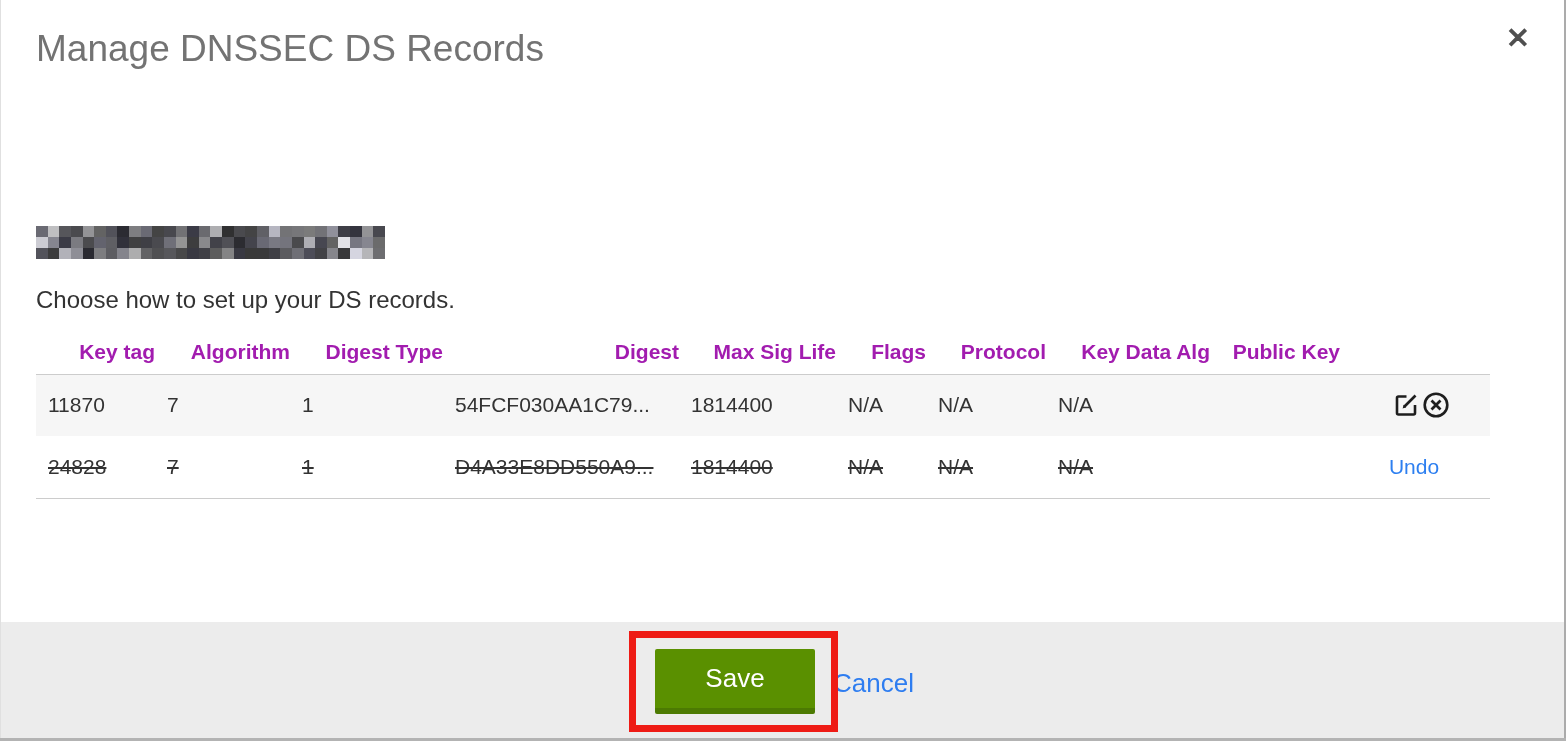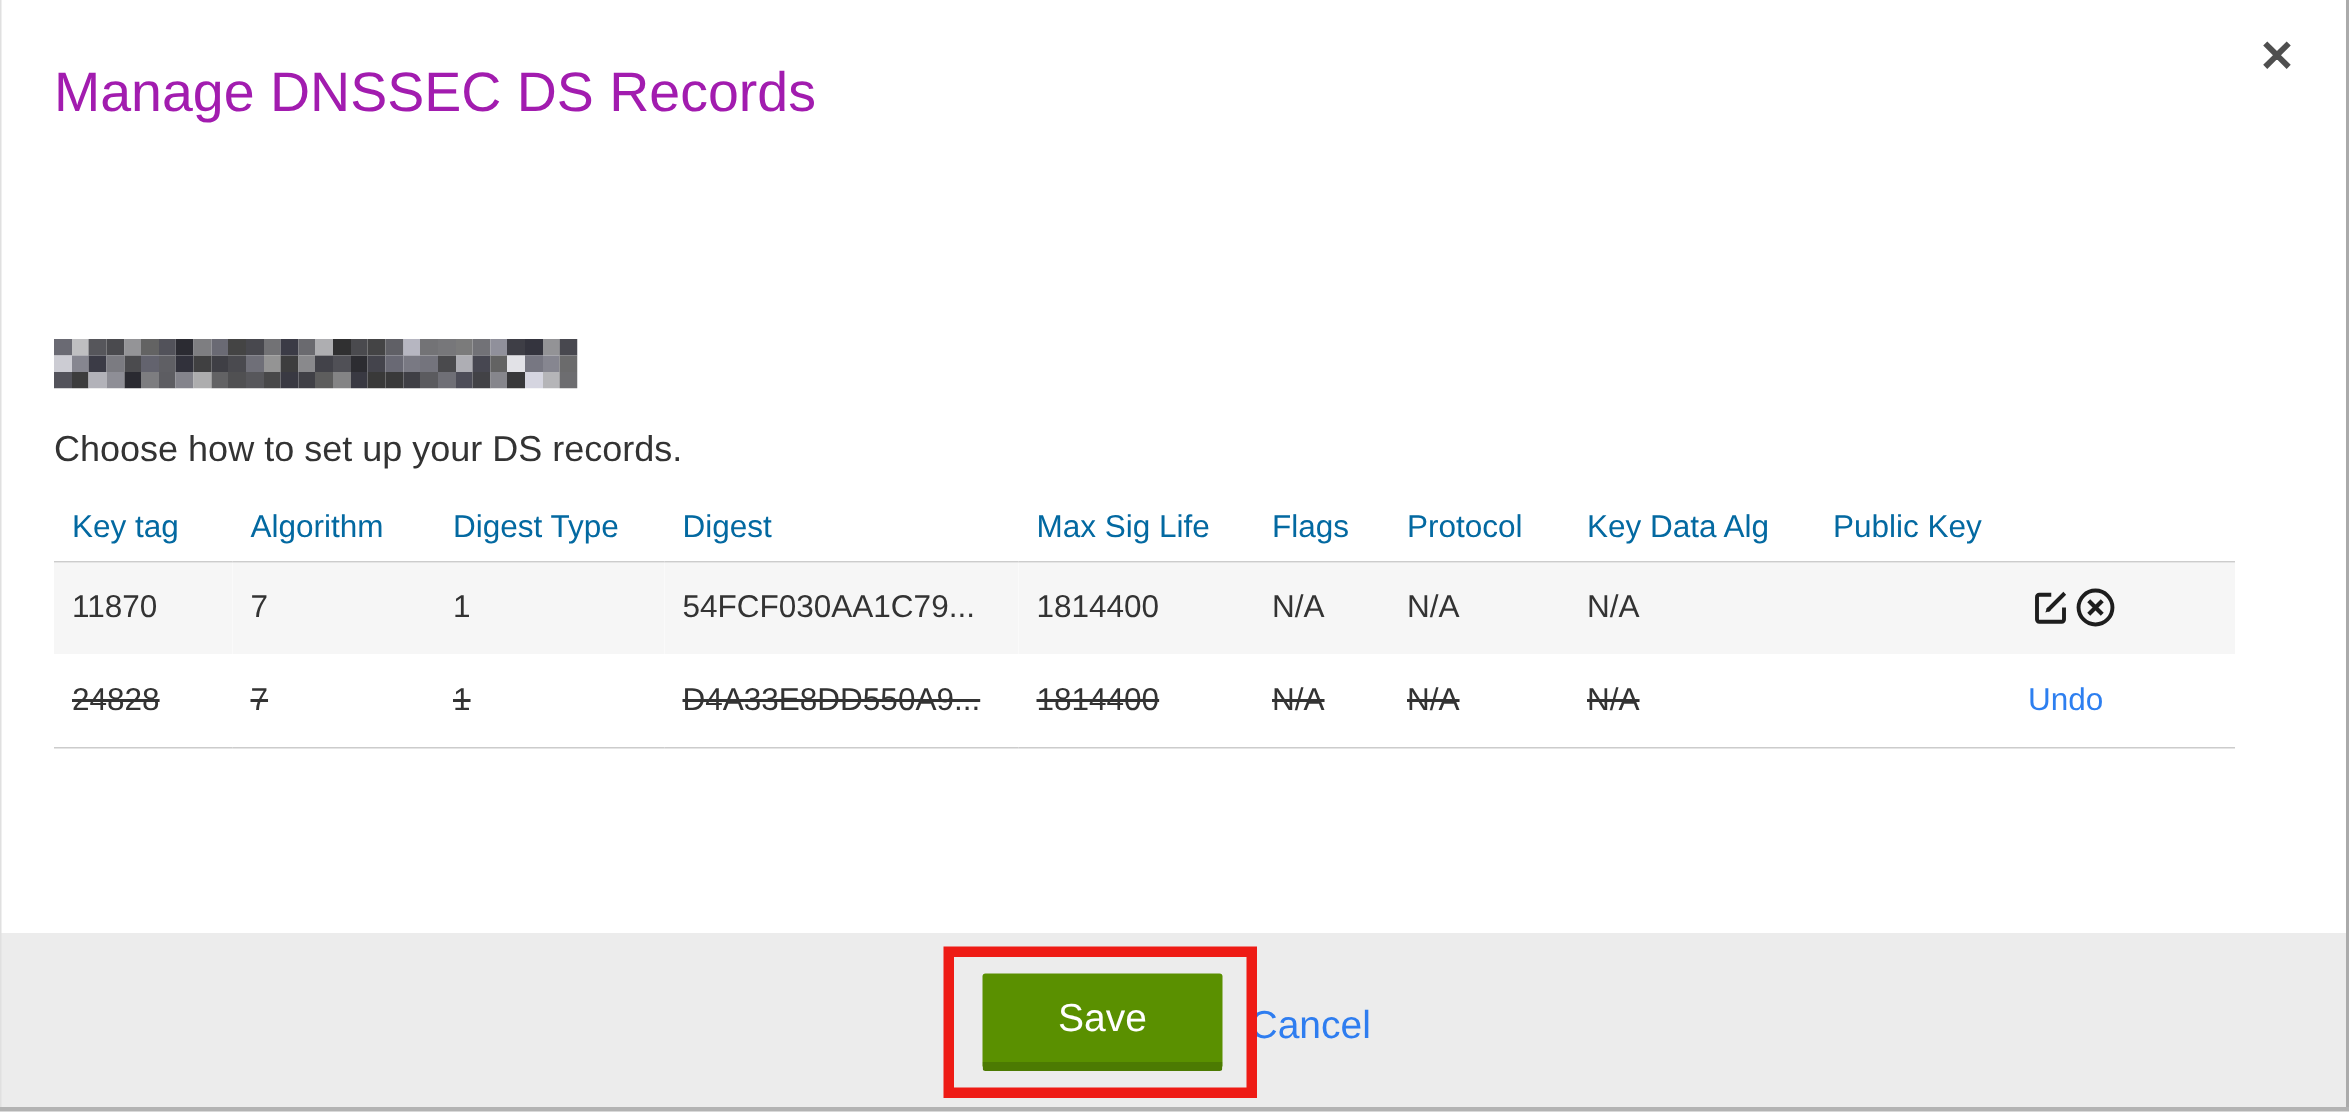--- a/index.html
+++ b/index.html
@@ -18,7 +18,7 @@
 
   .modal-title {
     position: absolute; left: 36px; top: 28px;
-    font-size: 37px; font-weight: 400; color: #a21caf; letter-spacing: 0px; margin-top: 13px;
+    font-size: 37px; font-weight: 400; color: #737373; letter-spacing: 0px;
   }
   .close-btn {
     position: absolute; left: 1498px; top: 18px; width: 40px; height: 40px;

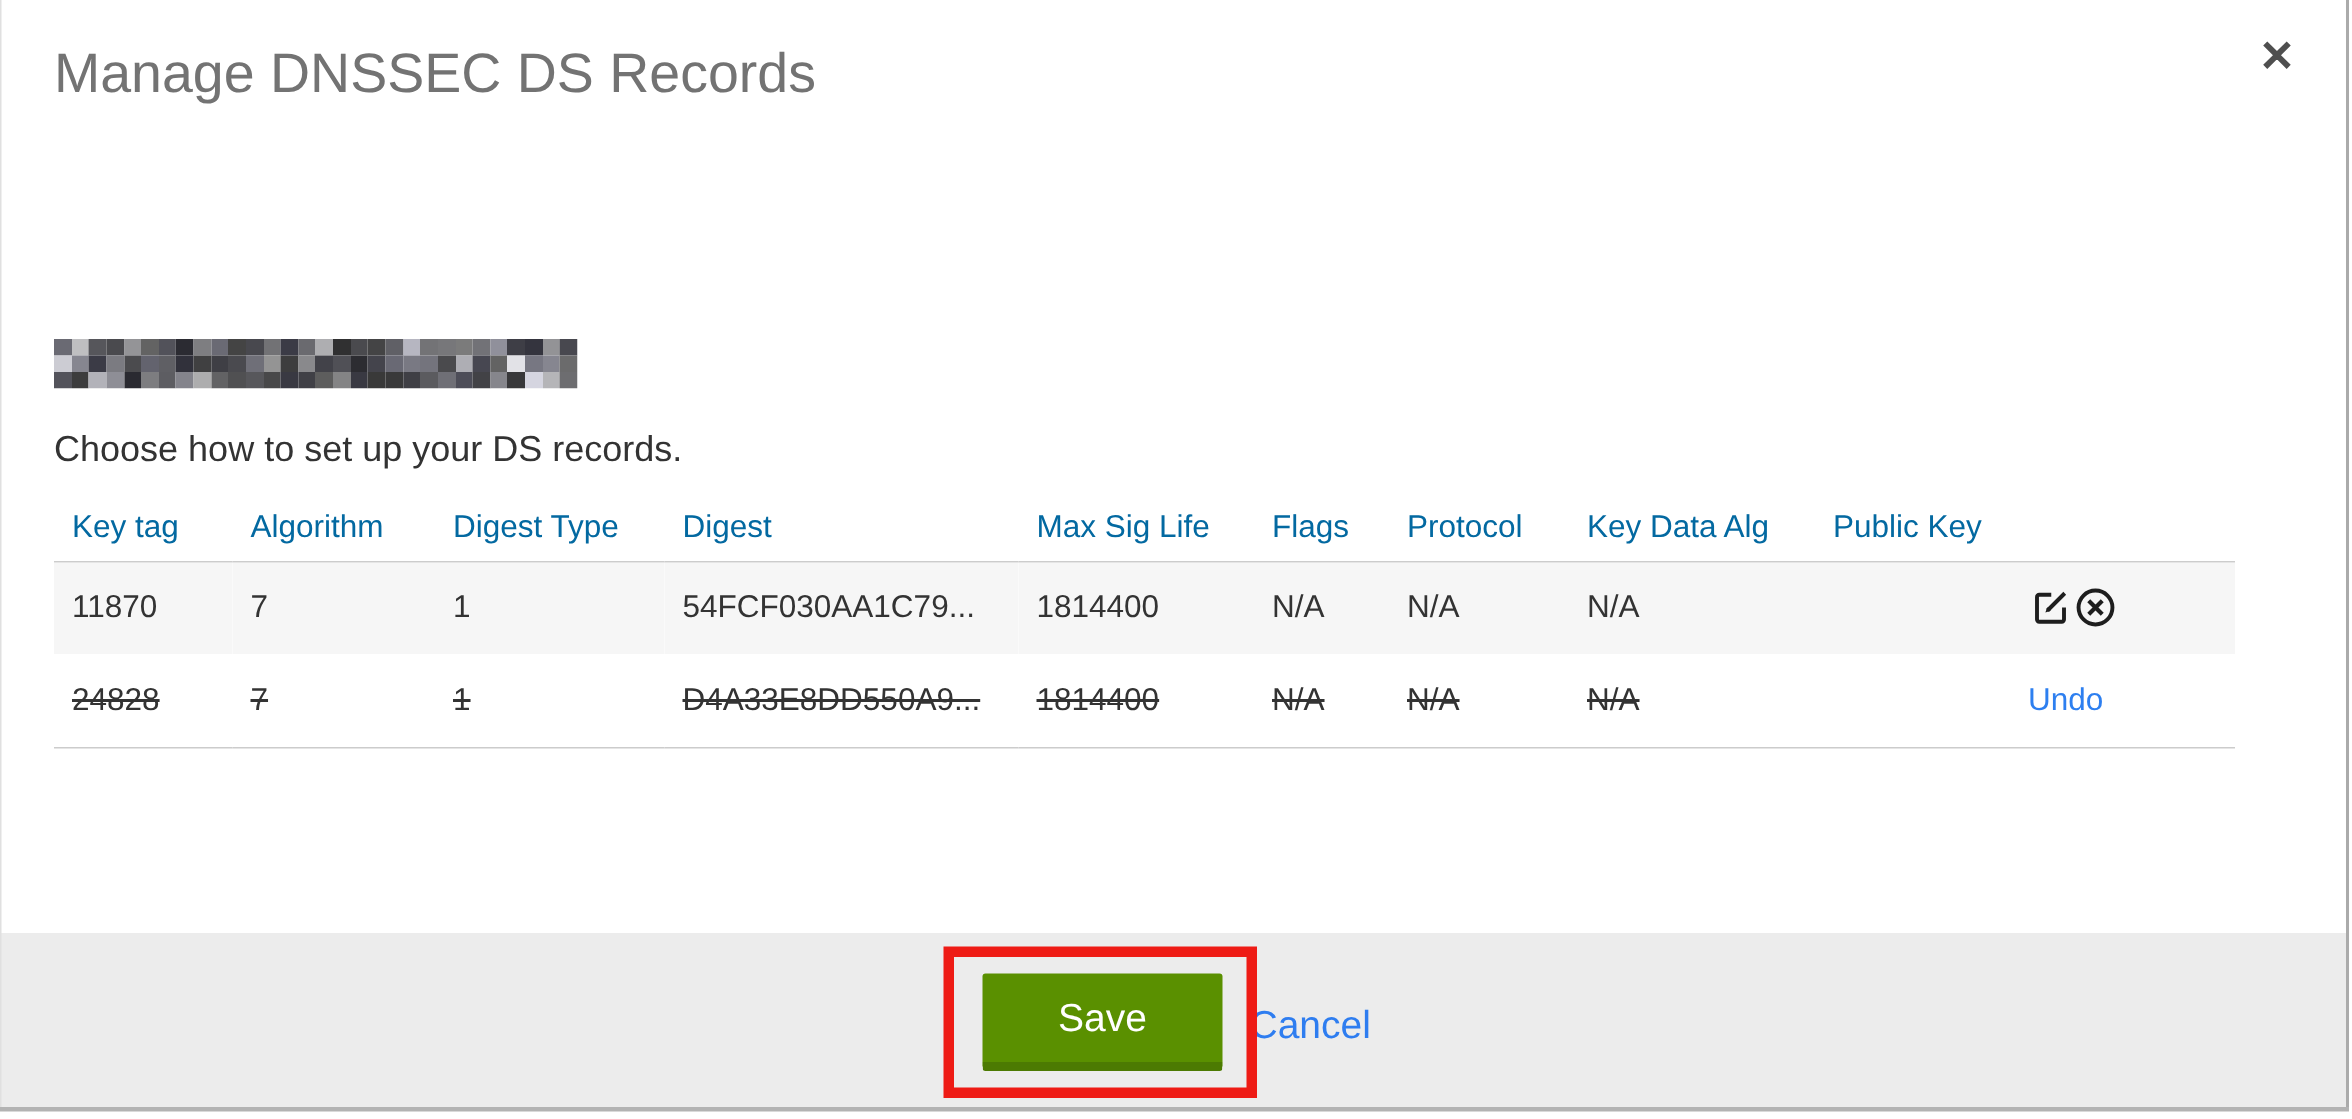--- a/index.html
+++ b/index.html
@@ -45,7 +45,7 @@
     font-size: 21px; color: #333333;
   }
   table.ds th {
-    text-align: left; font-weight: 400; color: #0369a1;
+    text-align: right; font-weight: 700; color: #a21caf;
     height: 44px; padding: 0 0 0 12px; vertical-align: middle; white-space: nowrap;
   }
   table.ds td {

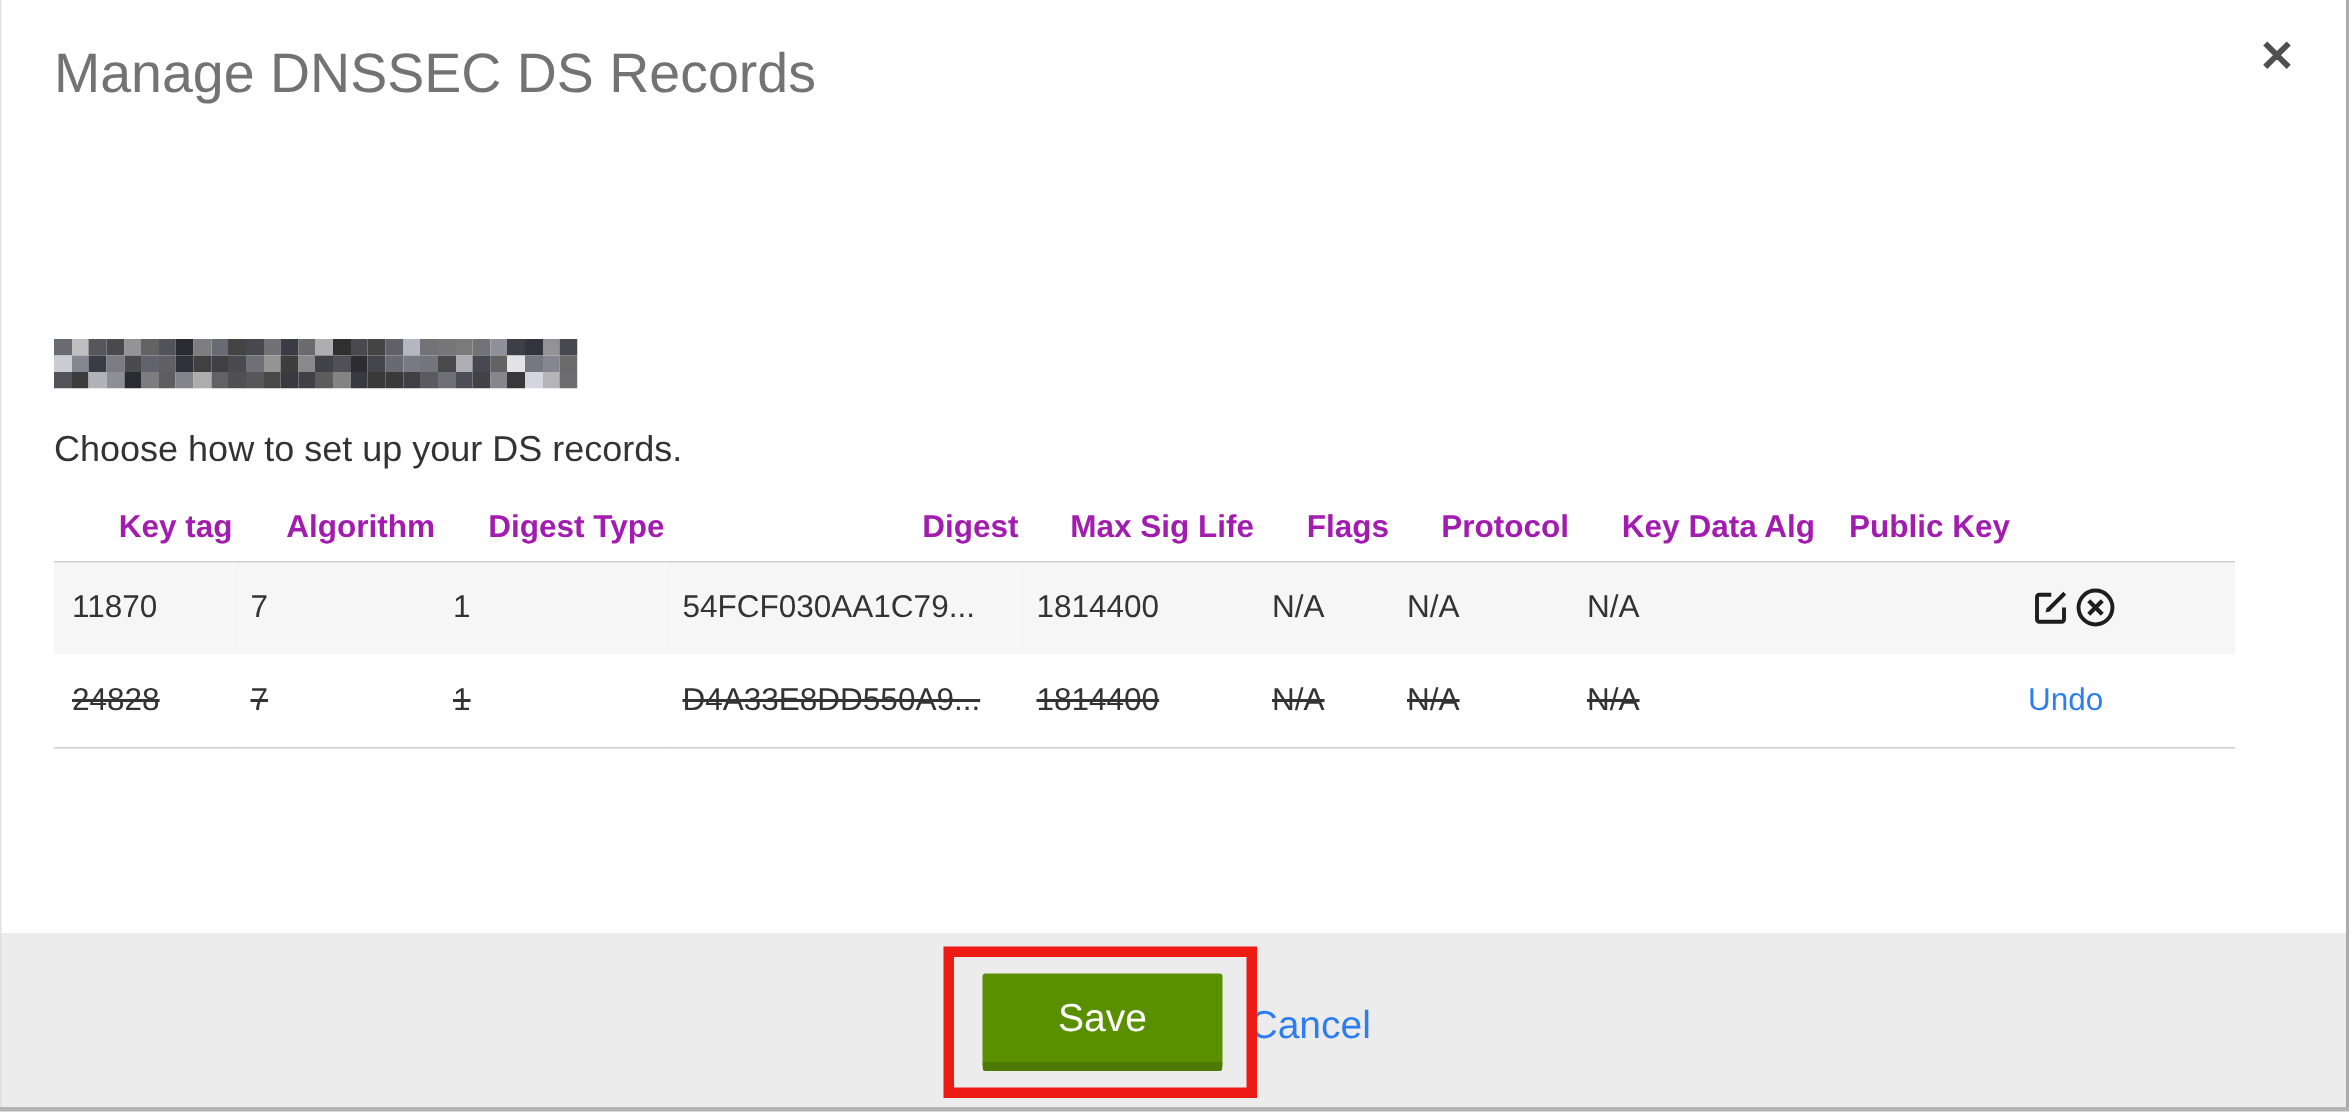--- a/index.html
+++ b/index.html
@@ -55,7 +55,7 @@
   tr.row-normal { background: #f6f6f6; border-top: 1px solid #cccccc; }
   tr.row-deleted { background: #ffffff; border-bottom: 1px solid #cccccc; }
   tr.row-deleted td .cell-text { text-decoration: line-through; text-align: right; }
-  td.actions { text-align: left; padding-right: 4px; }
+  td.actions { text-align: center; padding-right: 4px; }
   .icon-btn {
     display: inline-block; vertical-align: middle; width: 30px; height: 30px;
     background: transparent; border: none; cursor: pointer; padding: 0;

